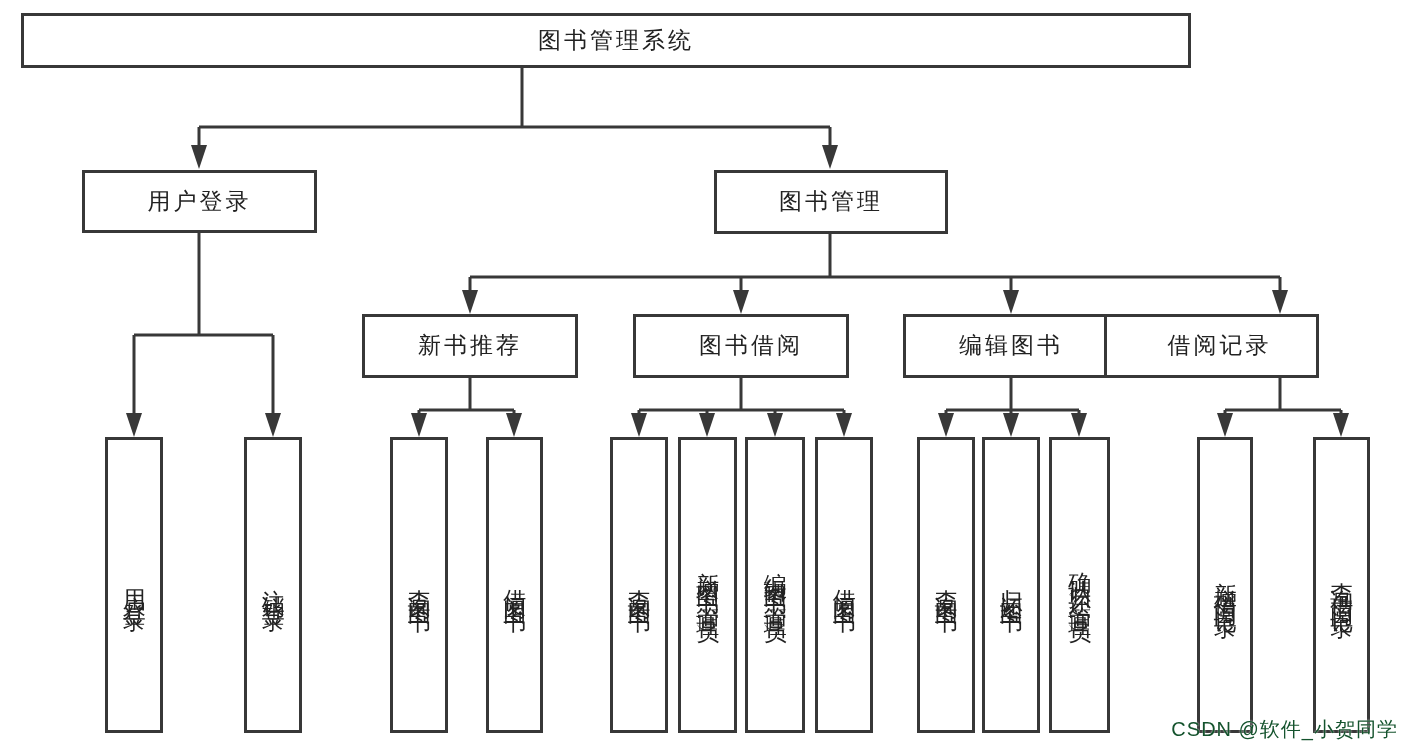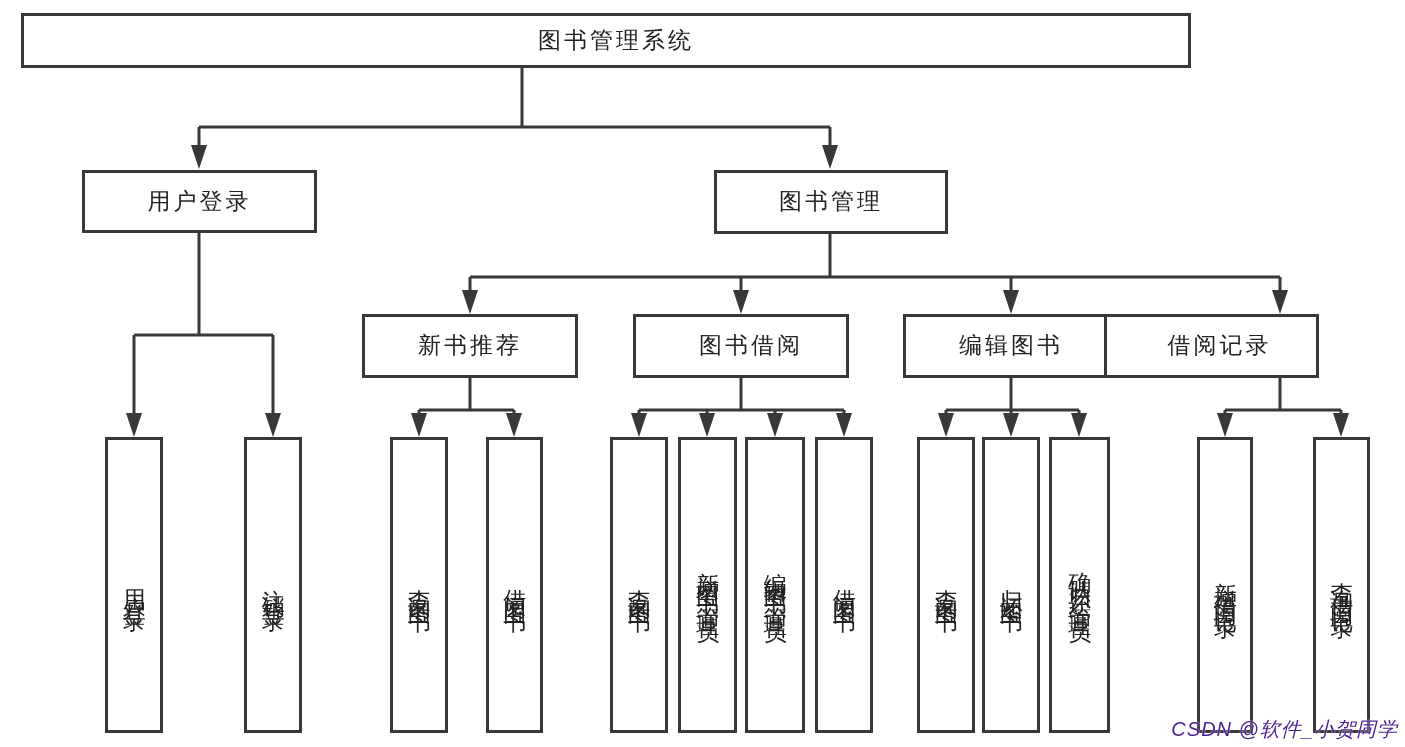--- a/index.html
+++ b/index.html
@@ -43,10 +43,9 @@
     right: 7px;
     font-size: 20px;
     letter-spacing: 1px;
-    color: #4c1d95;
+    color: #14532d;
     z-index: 5;
     text-shadow: 0 0 2px #ffffff;
-    font-style: italic;
   }
 </style>
 </head>

